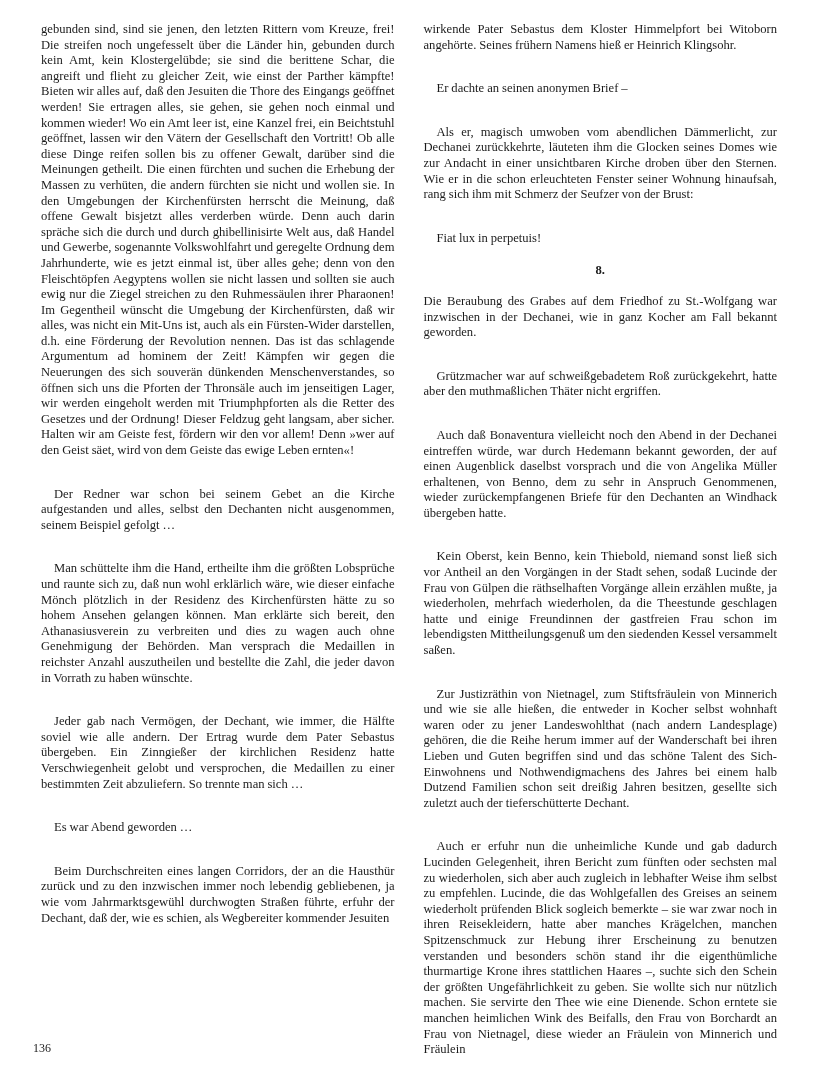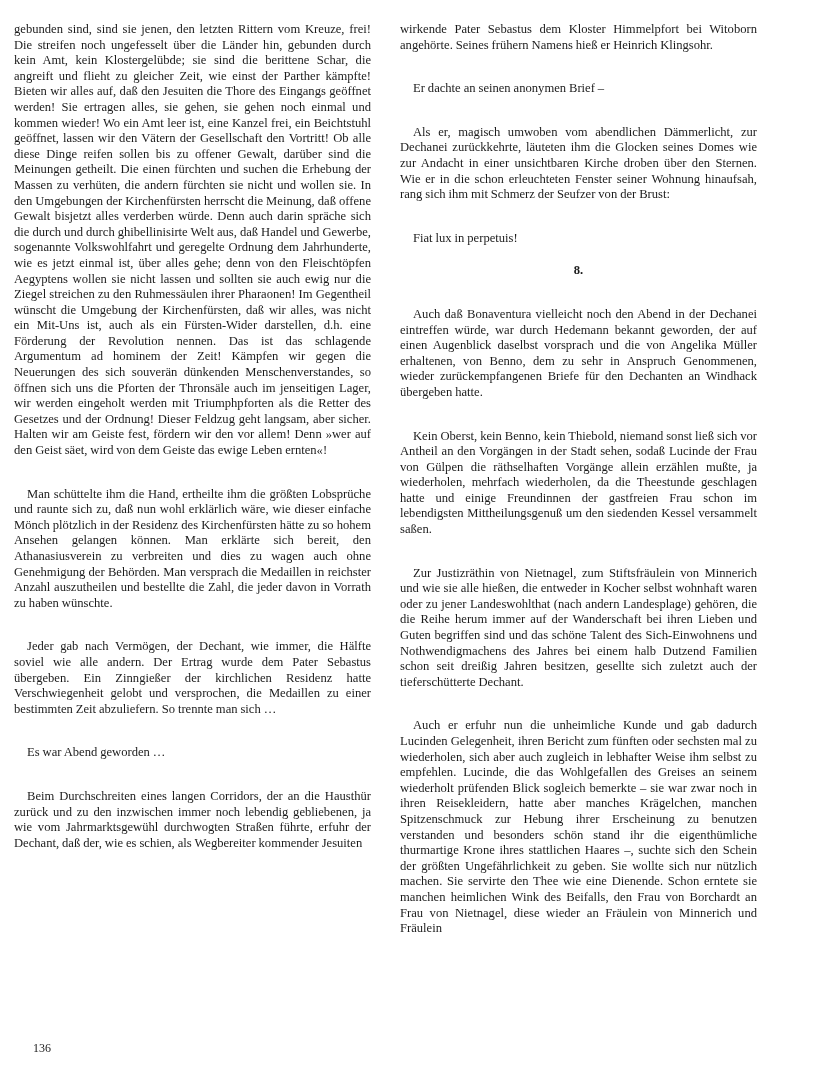--- a/index.html
+++ b/index.html
@@ -19,7 +19,7 @@
     box-sizing: border-box;
     width: 819px;
     height: 1065px;
-    padding: 22px 42px 0 14px;
+    padding: 22px 42px 0 41px;
     background: #ffffff;
   }
   .columns {

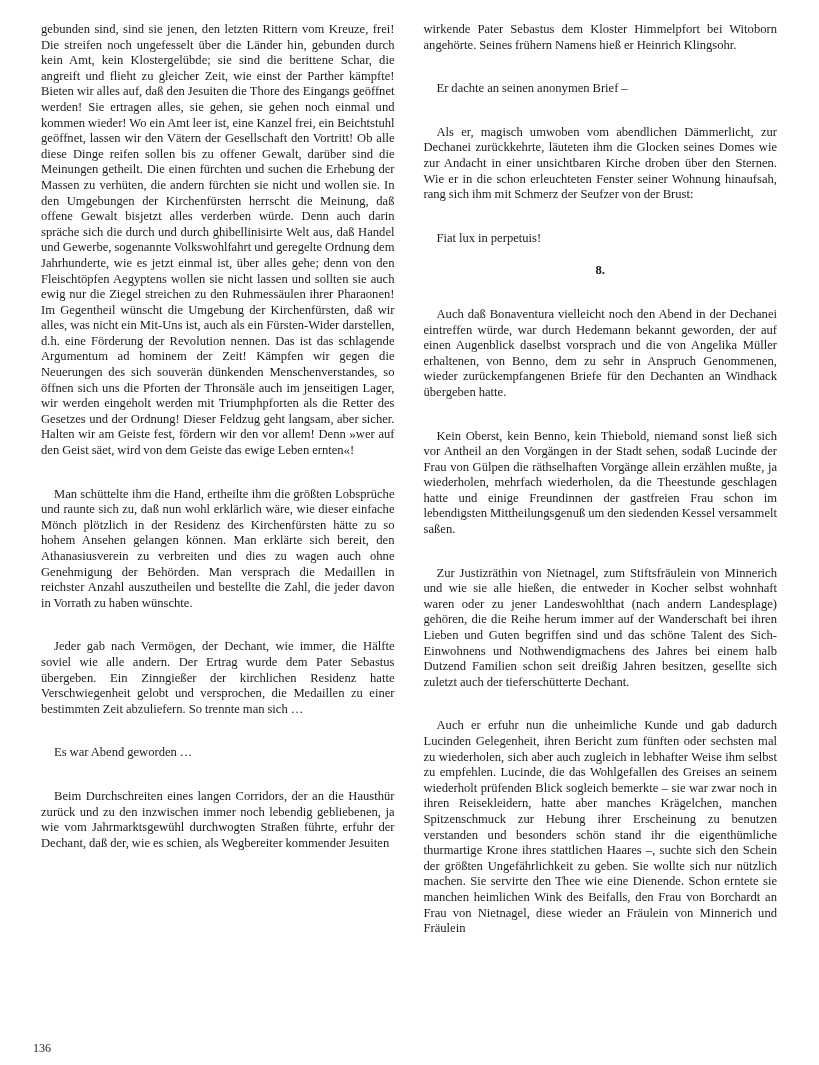--- a/index.html
+++ b/index.html
@@ -78,6 +78,7 @@
         <p class="para indent"><span>Als er, magisch umwoben vom abendlichen Dämmerlicht, zur Dechanei zurückkehrte, läuteten ihm die Glocken seines Domes wie zur Andacht in einer unsichtbaren Kirche droben über den Sternen. Wie er in die schon erleuchteten Fenster seiner Wohnung hinaufsah, rang sich ihm mit Schmerz der Seufzer von der Brust:</span></p>
         <p class="para indent"><span class="italic">Fiat lux in perpetuis!</span></p>
         <p class="para heading"><span>8.</span></p>
+        <p class="para"><span>Die Beraubung des Grabes auf dem Friedhof zu St.-Wolfgang war inzwischen in der Dechanei, wie in ganz Kocher am Fall bekannt geworden.</span></p>
         <p class="para indent"><span>Auch daß Bonaventura vielleicht noch den Abend in der Dechanei eintreffen würde, war durch Hedemann bekannt geworden, der auf einen Augenblick daselbst vorsprach und die von Angelika Müller erhaltenen, von Benno, dem zu sehr in Anspruch Genommenen, wieder zurückempfangenen Briefe für den Dechanten an Windhack übergeben hatte.</span></p>
         <p class="para indent"><span>Kein Oberst, kein Benno, kein Thiebold, niemand sonst ließ sich vor Antheil an den Vorgängen in der Stadt sehen, sodaß Lucinde der Frau von Gülpen die räthselhaften Vorgänge allein erzählen mußte, ja wiederholen, mehrfach wiederholen, da die Theestunde geschlagen hatte und einige Freundinnen der gastfreien Frau schon im lebendigsten Mittheilungsgenuß um den siedenden Kessel versammelt saßen.</span></p>
         <p class="para indent"><span>Zur Justizräthin von Nietnagel, zum Stiftsfräulein von Minnerich und wie sie alle hießen, die entweder in Kocher selbst wohnhaft waren oder zu jener Landeswohlthat (nach andern Landesplage) gehören, die die Reihe herum immer auf der Wanderschaft bei ihren Lieben und Guten begriffen sind und das schöne Talent des Sich-Einwohnens und Nothwendigmachens des Jahres bei einem halb Dutzend Familien schon seit dreißig Jahren besitzen, gesellte sich zuletzt auch der tieferschütterte Dechant.</span></p>

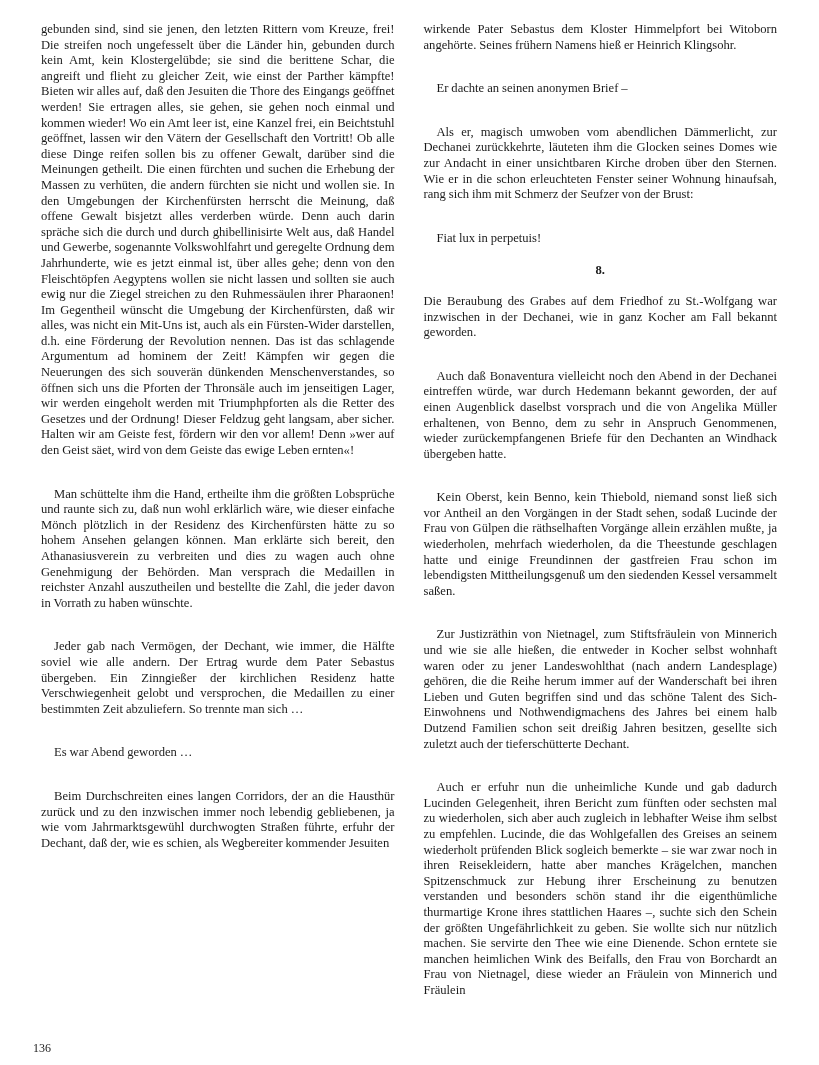--- a/index.html
+++ b/index.html
@@ -79,6 +79,7 @@
         <p class="para indent"><span class="italic">Fiat lux in perpetuis!</span></p>
         <p class="para heading"><span>8.</span></p>
         <p class="para"><span>Die Beraubung des Grabes auf dem Friedhof zu St.-Wolfgang war inzwischen in der Dechanei, wie in ganz Kocher am Fall bekannt geworden.</span></p>
+        <p class="para indent"><span>Grützmacher war auf schweißgebadetem Roß zurückgekehrt, hatte aber den muthmaßlichen Thäter nicht ergriffen.</span></p>
         <p class="para indent"><span>Auch daß Bonaventura vielleicht noch den Abend in der Dechanei eintreffen würde, war durch Hedemann bekannt geworden, der auf einen Augenblick daselbst vorsprach und die von Angelika Müller erhaltenen, von Benno, dem zu sehr in Anspruch Genommenen, wieder zurückempfangenen Briefe für den Dechanten an Windhack übergeben hatte.</span></p>
         <p class="para indent"><span>Kein Oberst, kein Benno, kein Thiebold, niemand sonst ließ sich vor Antheil an den Vorgängen in der Stadt sehen, sodaß Lucinde der Frau von Gülpen die räthselhaften Vorgänge allein erzählen mußte, ja wiederholen, mehrfach wiederholen, da die Theestunde geschlagen hatte und einige Freundinnen der gastfreien Frau schon im lebendigsten Mittheilungsgenuß um den siedenden Kessel versammelt saßen.</span></p>
         <p class="para indent"><span>Zur Justizräthin von Nietnagel, zum Stiftsfräulein von Minnerich und wie sie alle hießen, die entweder in Kocher selbst wohnhaft waren oder zu jener Landeswohlthat (nach andern Landesplage) gehören, die die Reihe herum immer auf der Wanderschaft bei ihren Lieben und Guten begriffen sind und das schöne Talent des Sich-Einwohnens und Nothwendigmachens des Jahres bei einem halb Dutzend Familien schon seit dreißig Jahren besitzen, gesellte sich zuletzt auch der tieferschütterte Dechant.</span></p>

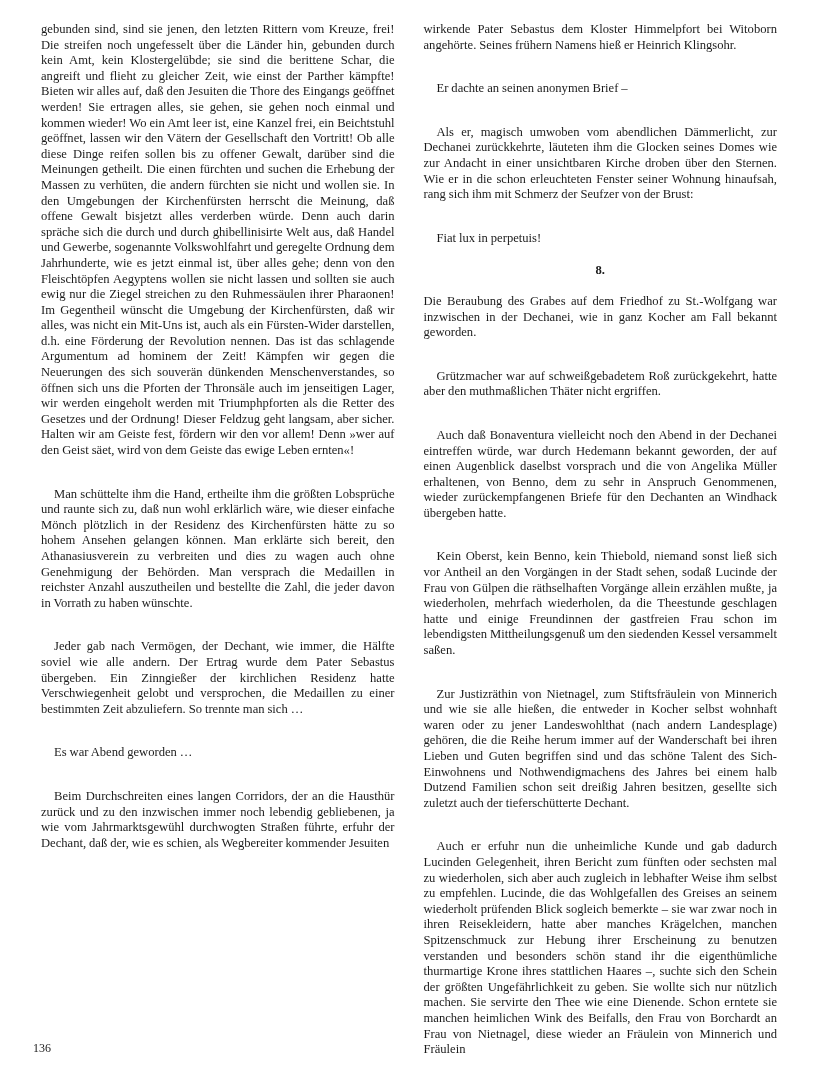--- a/index.html
+++ b/index.html
@@ -67,6 +67,7 @@
   <div class="columns">
     <div class="column">
         <p class="para"><span>gebunden sind, sind sie jenen, den letzten Rittern vom Kreuze, frei! Die streifen noch ungefesselt über die Länder hin, gebunden durch kein Amt, kein Klostergelübde; sie sind die berittene Schar, die angreift und flieht zu gleicher Zeit, wie einst der Parther kämpfte! Bieten wir alles auf, daß den Jesuiten die Thore des Eingangs geöffnet werden! Sie ertragen alles, sie gehen, sie gehen noch einmal und kommen wieder! Wo ein Amt leer ist, eine Kanzel frei, ein Beichtstuhl geöffnet, lassen wir den Vätern der Gesellschaft den Vortritt! Ob alle diese Dinge reifen sollen bis zu offener Gewalt, darüber sind die Meinungen getheilt. Die einen fürchten und suchen die Erhebung der Massen zu verhüten, die andern fürchten sie nicht und wollen sie. In den Umgebungen der Kirchenfürsten herrscht die Meinung, daß offene Gewalt bisjetzt alles verderben würde. Denn auch darin spräche sich die durch und durch ghibellinisirte Welt aus, daß Handel und Gewerbe, sogenannte Volkswohlfahrt und geregelte Ordnung dem Jahrhunderte, wie es jetzt einmal ist, über alles gehe; denn von den Fleischtöpfen Aegyptens wollen sie nicht lassen und sollten sie auch ewig nur die Ziegel streichen zu den Ruhmessäulen ihrer Pharaonen! Im Gegentheil wünscht die Umgebung der Kirchenfürsten, daß wir alles, was nicht ein Mit-Uns ist, auch als ein Fürsten-Wider darstellen, d.h. eine Förderung der Revolution nennen. Das ist das schlagende </span><span class="italic">Argumentum ad hominem</span><span> der Zeit! Kämpfen wir gegen die Neuerungen des sich souverän dünkenden Menschenverstandes, so öffnen sich uns die Pforten der Thronsäle auch im jenseitigen Lager, wir werden eingeholt werden mit Triumphpforten als die Retter des Gesetzes und der Ordnung! Dieser Feldzug geht langsam, aber sicher. Halten wir am Geiste fest, fördern wir den vor allem! Denn »wer auf den Geist säet, wird von dem Geiste das ewige Leben ernten«!</span></p>
+        <p class="para indent"><span>Der Redner war schon bei seinem Gebet an die Kirche aufgestanden und alles, selbst den Dechanten nicht ausgenommen, seinem Beispiel gefolgt …</span></p>
         <p class="para indent"><span>Man schüttelte ihm die Hand, ertheilte ihm die größten Lobsprüche und raunte sich zu, daß nun wohl erklärlich wäre, wie dieser einfache Mönch plötzlich in der Residenz des Kirchenfürsten hätte zu so hohem Ansehen gelangen können. Man erklärte sich bereit, den Athanasiusverein zu verbreiten und dies zu wagen auch ohne Genehmigung der Behörden. Man versprach die Medaillen in reichster Anzahl auszutheilen und bestellte die Zahl, die jeder davon in Vorrath zu haben wünschte.</span></p>
         <p class="para indent"><span>Jeder gab nach Vermögen, der Dechant, wie immer, die Hälfte soviel wie alle andern. Der Ertrag wurde dem Pater Sebastus übergeben. Ein Zinngießer der kirchlichen Residenz hatte Verschwiegenheit gelobt und versprochen, die Medaillen zu einer bestimmten Zeit abzuliefern. So trennte man sich …</span></p>
         <p class="para indent"><span>Es war Abend geworden …</span></p>

